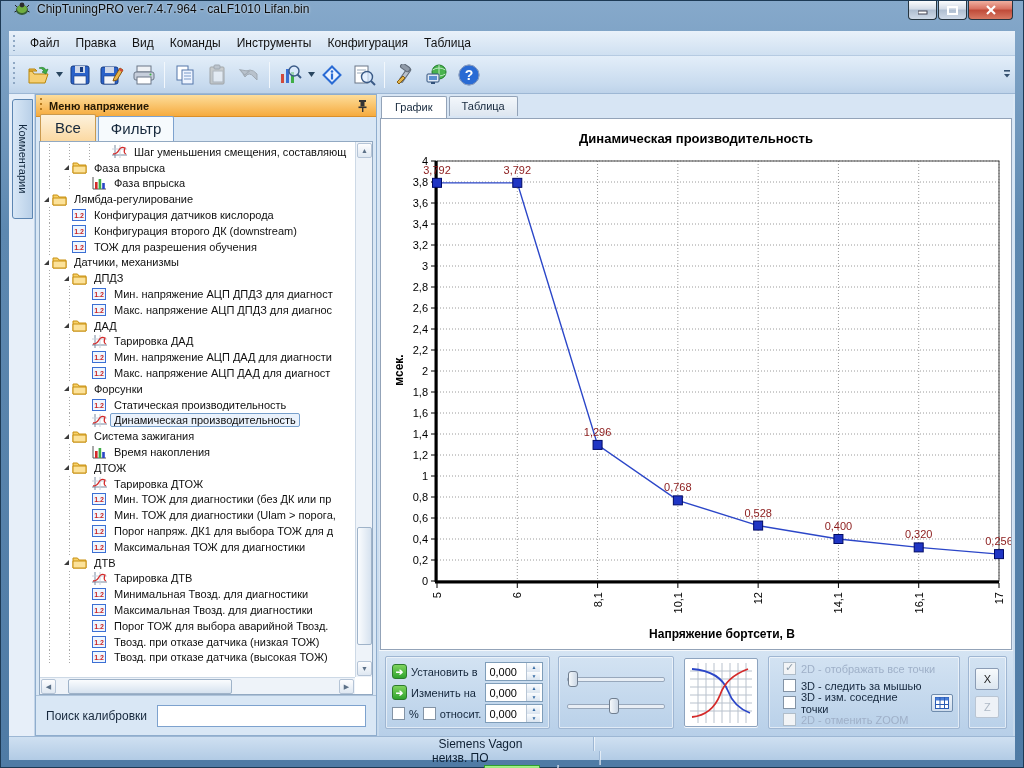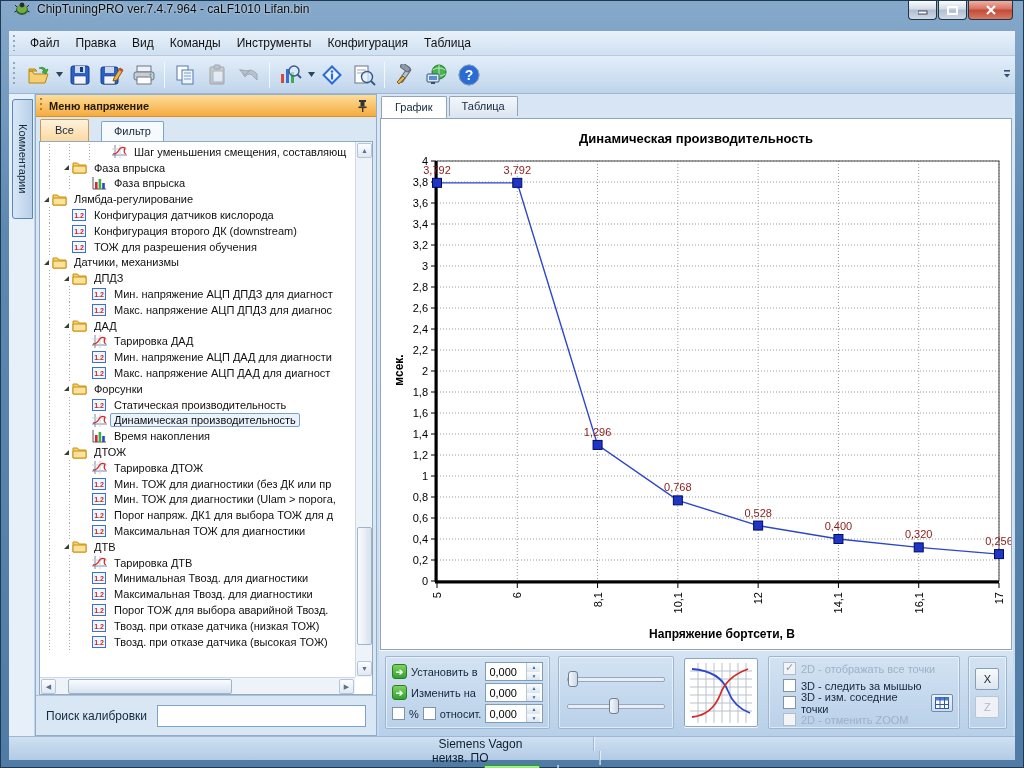--- a/index.html
+++ b/index.html
@@ -59,8 +59,8 @@
   .panel-header .grip { background-image:repeating-linear-gradient(to bottom,#b77b20 0 2px,transparent 2px 5px); }
   .pin { margin-left:auto; margin-right:8px; }
   .ltabs { height:24px; display:flex; align-items:flex-end; padding-left:4px; background:#d9e7f5; }
-  .ltab { font-size:11px; padding:3px 12px 4px; border:1px solid #7da2ce; border-bottom:none;
-    border-radius:2px 2px 0 0; background:#f6fafd; margin-right:12px; color:#16283c; }
+  .ltab { font-size:15px; padding:3px 12px 4px; border:1px solid #7da2ce; border-bottom:none;
+    border-radius:2px 2px 0 0; background:#f6fafd; margin-right:2px; color:#16283c; }
   .ltab.active { background:linear-gradient(#fdf2dd,#fbd9a2); border-color:#c99a50; padding:4px 14px 5px; }
   .tree-wrap { flex:1; position:relative; background:#fff; border:1px solid #92a9c2; margin:0 3px; overflow:hidden; }
   .tree { position:absolute; inset:0 17px 17px 0; overflow:hidden; padding-top:2px; }

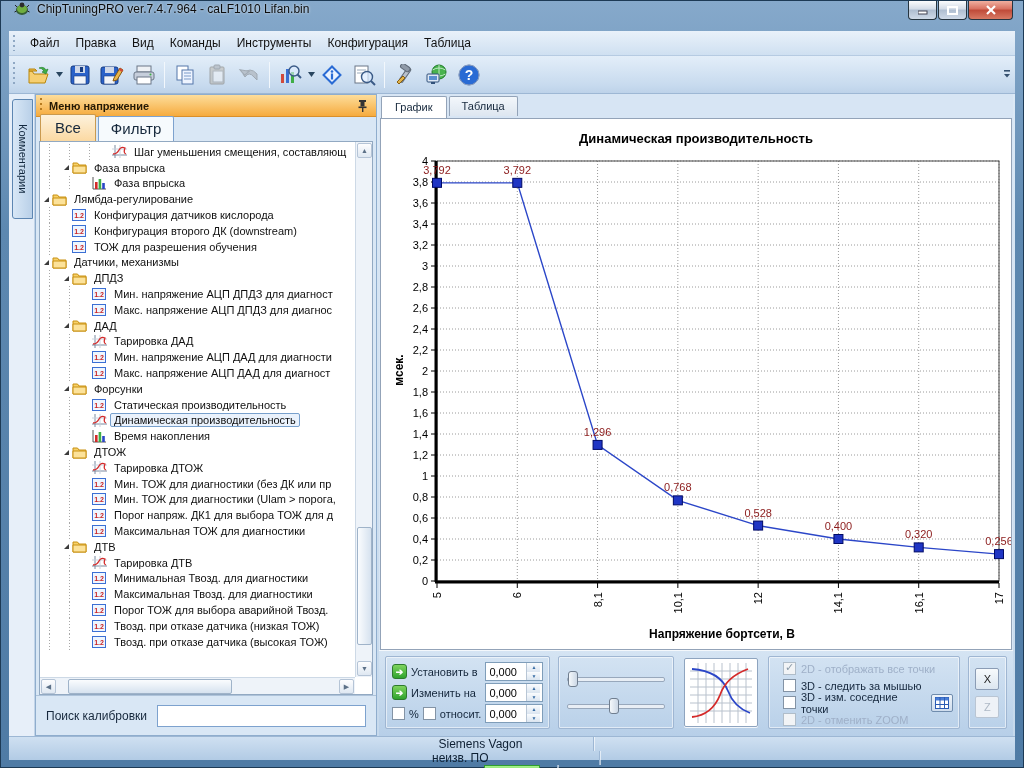--- a/index.html
+++ b/index.html
@@ -585,6 +585,19 @@
                 </svg>
               </span>
               <span class="tlabel sel">Динамическая производительность</span>
+            </div>
+            <div class="tree-row">
+              <span class="indent"></span>
+              <span class="expander">
+                <i></i>
+              </span>
+              <span class="ticon">
+                <svg width="15" height="13" viewBox="0 0 15 13">
+                  <path d="M1 3 L1 12 L14 12 L14 4 L7 4 L5.5 2 L1 2 Z" fill="#f7d16a" stroke="#c89010"></path>
+                  <path d="M1 5 L14 5 L14 12 L1 12 Z" fill="#fce29a" stroke="#c89010"></path>
+                </svg>
+              </span>
+              <span class="tlabel">Система зажигания</span>
             </div>
             <div class="tree-row">
               <span class="indent"></span>

